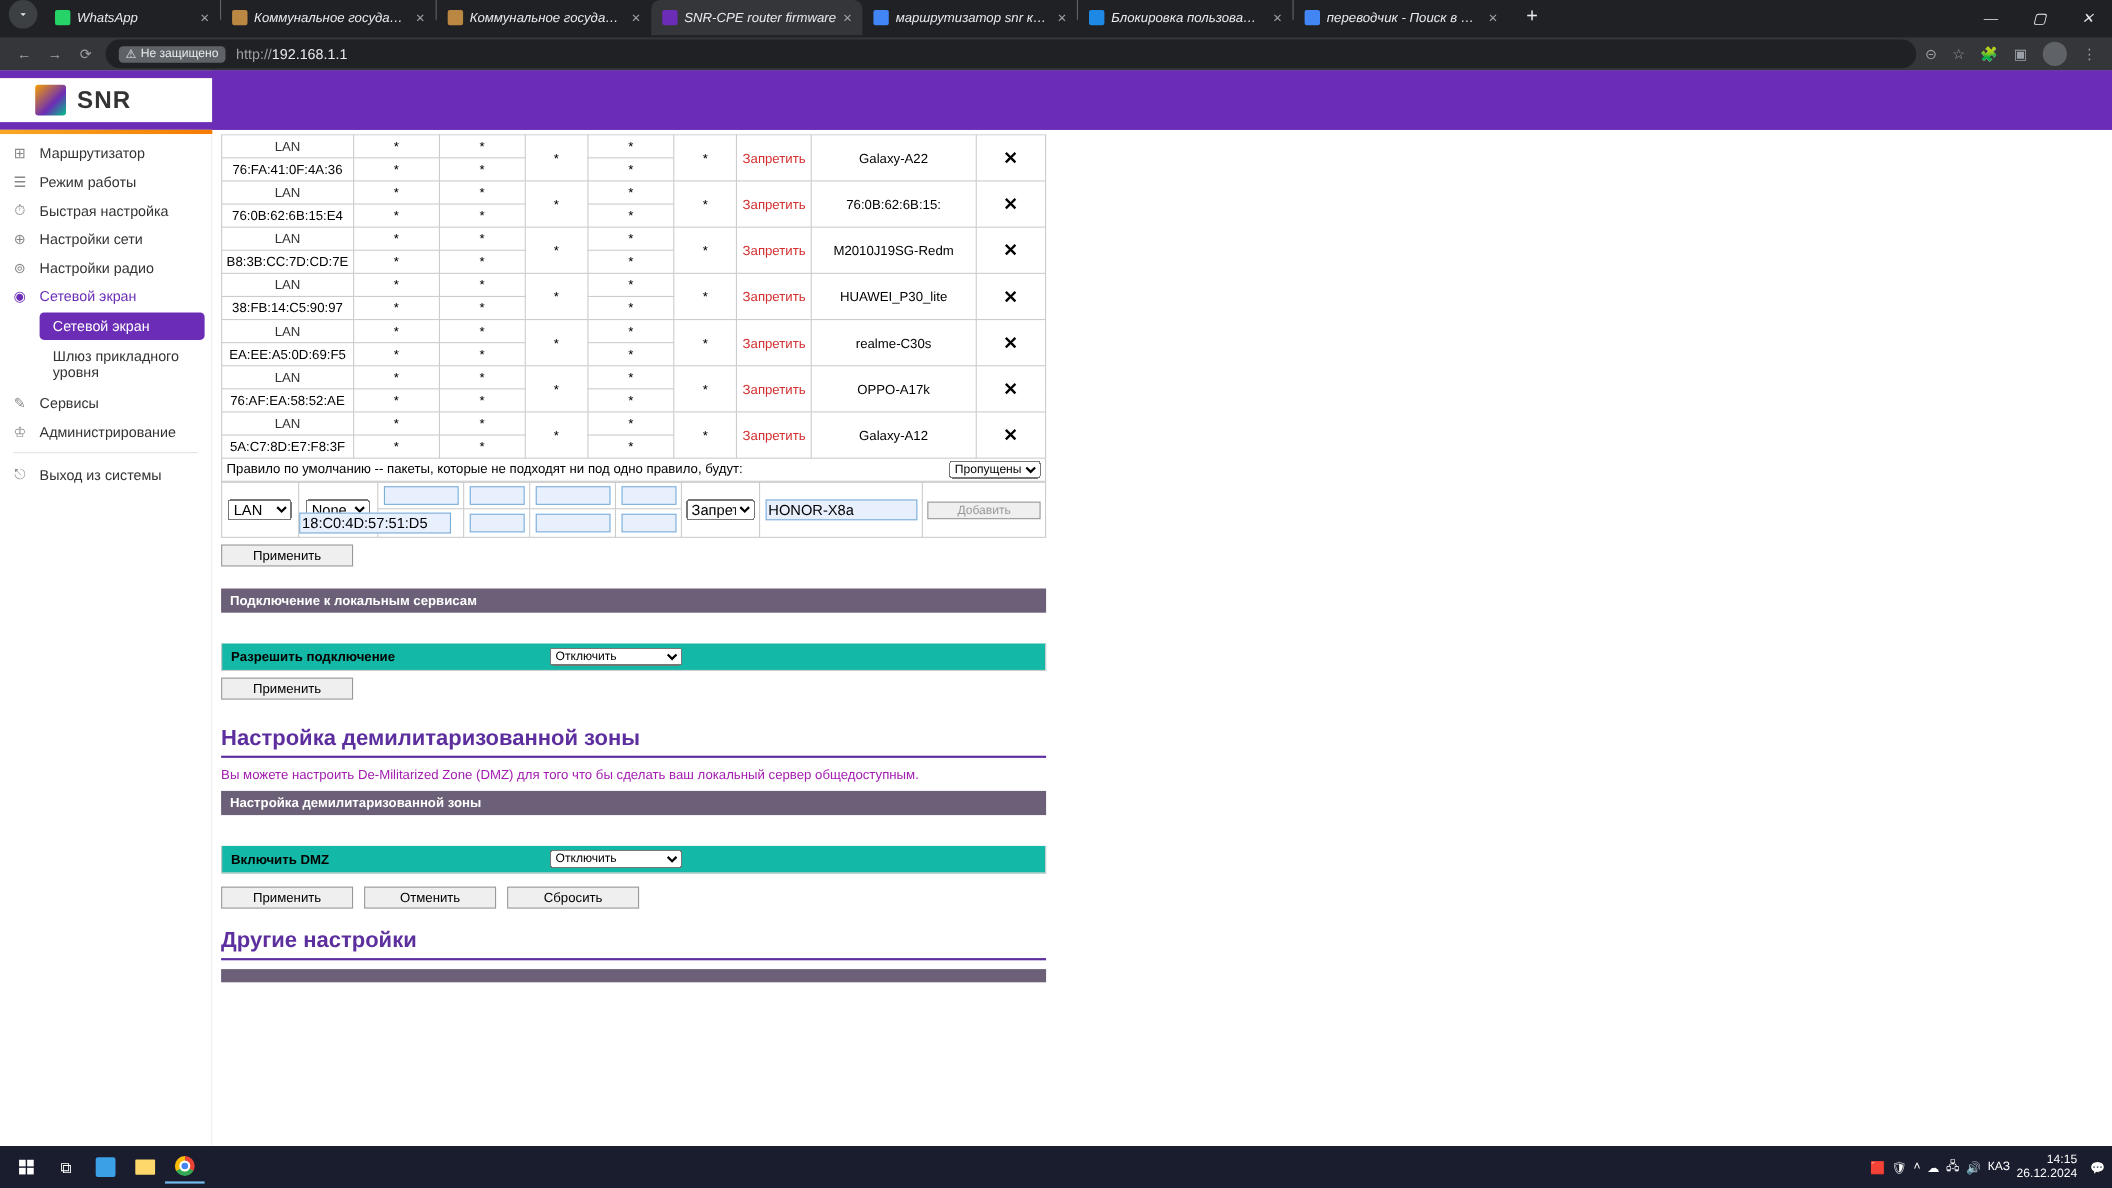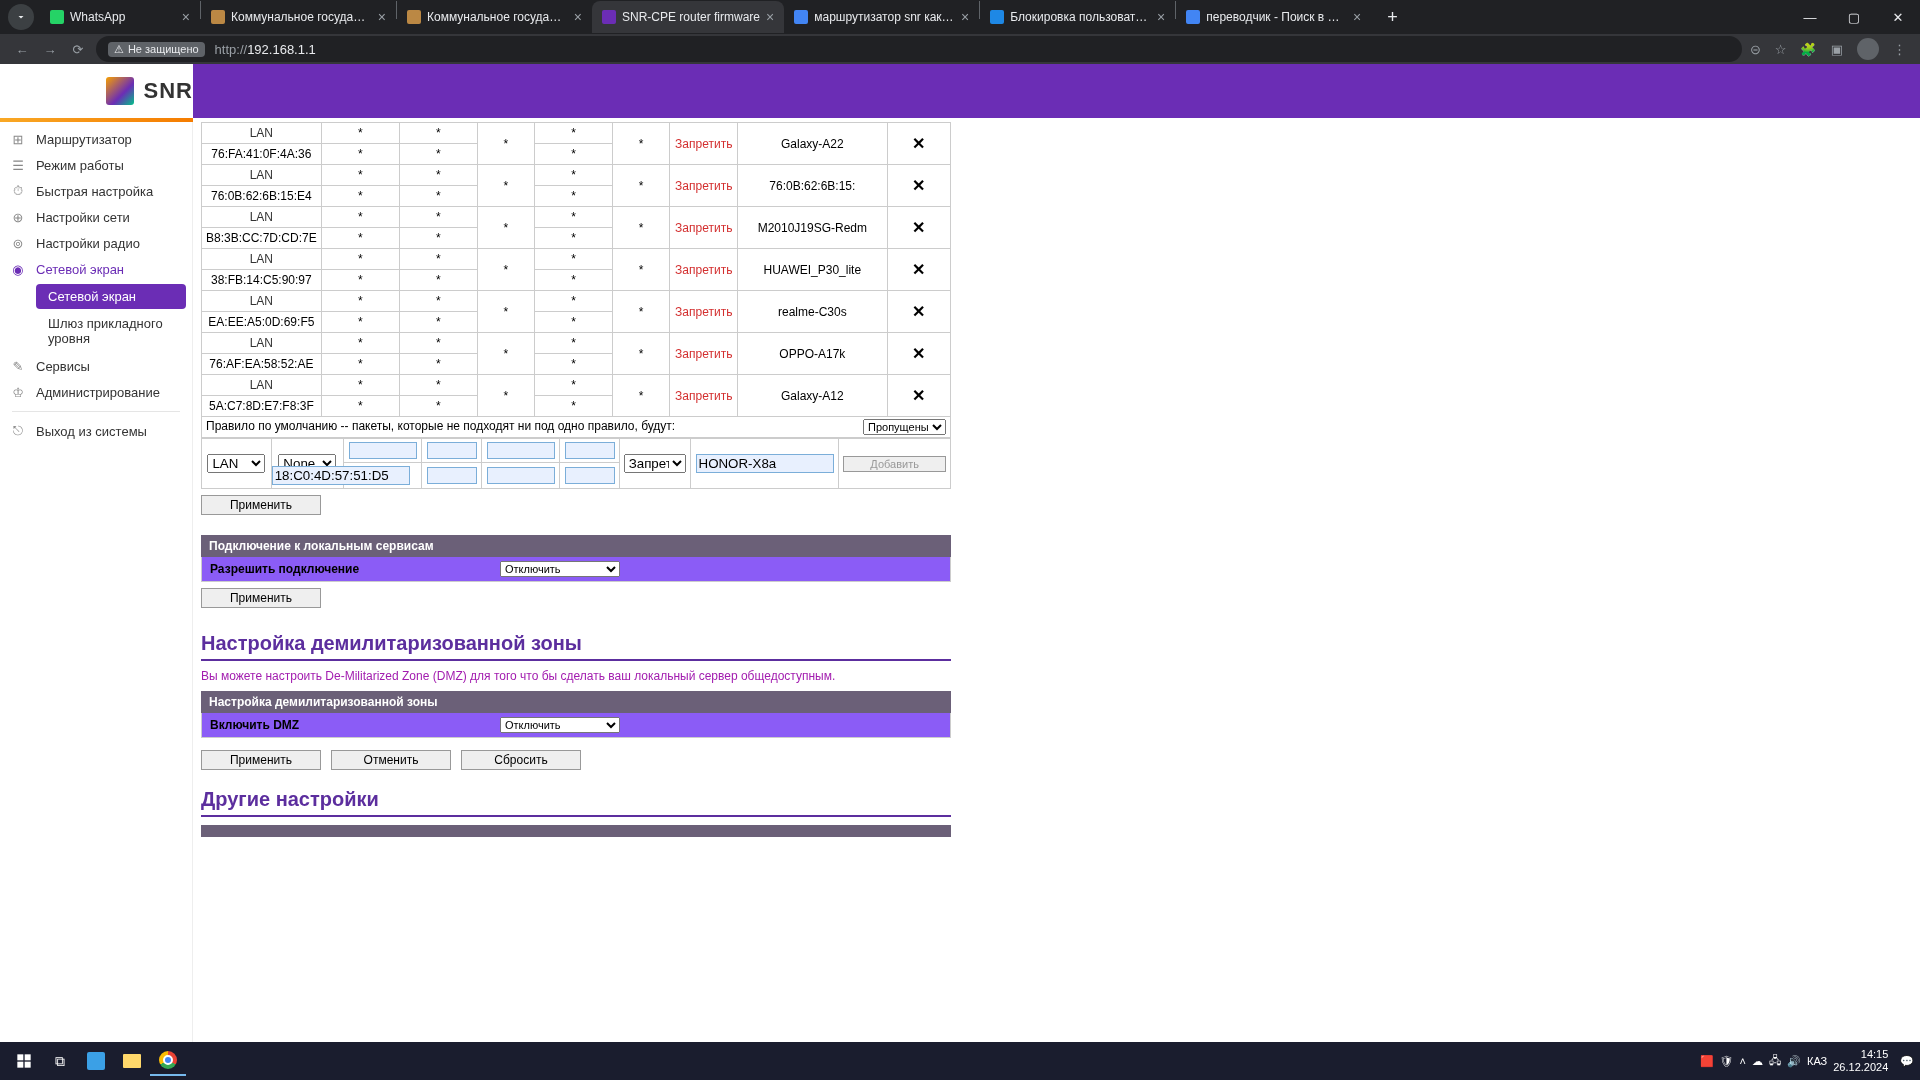--- a/index.html
+++ b/index.html
@@ -6,7 +6,7 @@
 body { font-family: "Segoe UI", Arial, sans-serif; font-size: 13px; background: #fff; overflow: hidden; width: 1920px; height: 1080px; }
 
 .browser-chrome { background: #202124; height: 64px; }
-.tab-bar { height: 34px; display: flex; align-items: center; padding-left: 8px; }
+.tab-bar { height: 34px; display: flex; align-items: flex-start; padding-left: 8px; font-style: italic; }
 .tab-btn { width: 26px; height: 26px; border-radius: 50%; background: #3c4043; display: flex; align-items: center; justify-content: center; margin-right: 6px; }
 .tab-btn svg { fill: #e8eaed; }
 .tab { display: flex; align-items: center; height: 32px; padding: 0 10px; color: #e8eaed; font-size: 12px; position: relative; max-width: 195px; min-width: 160px; }

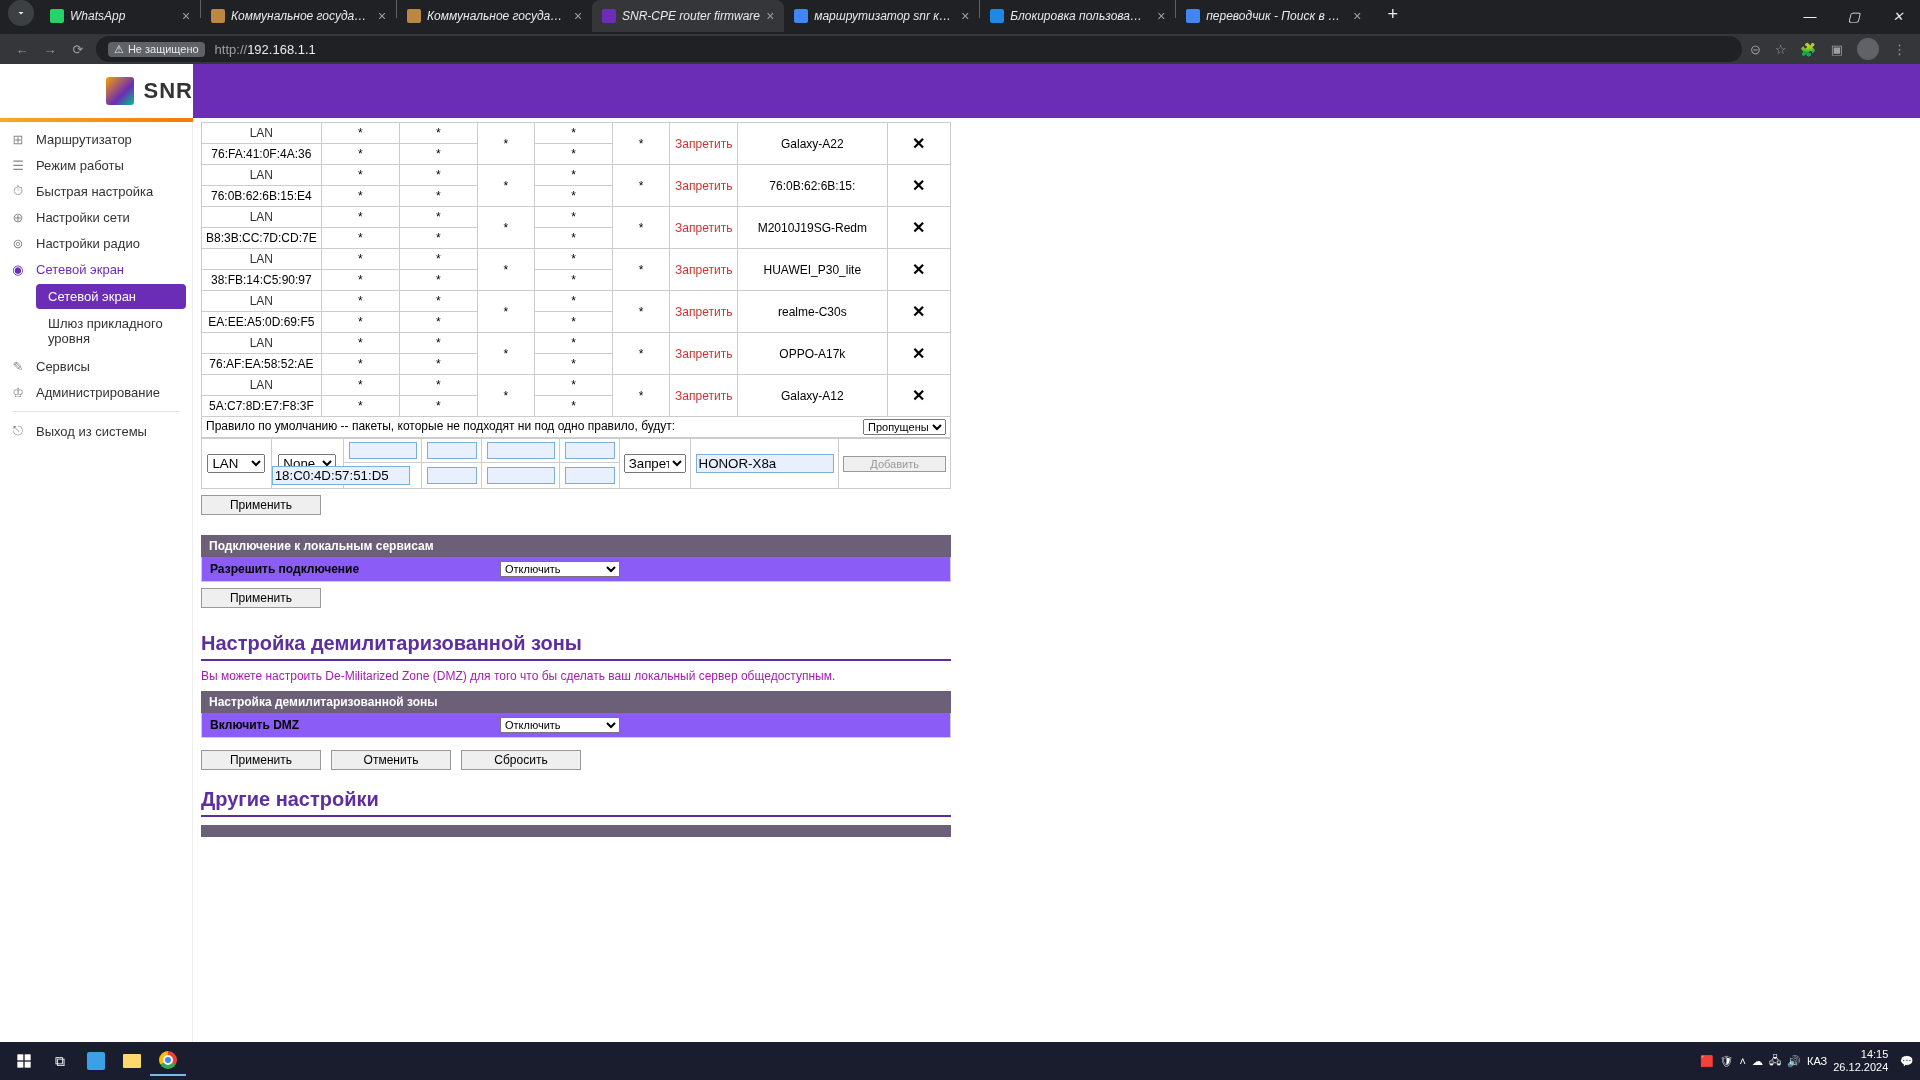--- a/index.html
+++ b/index.html
@@ -27,7 +27,7 @@
 .url-right { display: flex; gap: 14px; align-items: center; margin-right: 6px; }
 
 .app-header { height: 54px; background: #6b2db5; display: flex; align-items: center; }
-.logo-wrap { background: #fff; height: 54px; width: 193px; display: flex; align-items: center; padding-left: 32px; justify-content: flex-end; }
+.logo-wrap { background: #fff; height: 40px; width: 193px; display: flex; align-items: center; padding-left: 32px; }
 .logo-cube { width: 28px; height: 28px; background: linear-gradient(135deg, #f7a000, #6b2db5 60%, #00c389); margin-right: 10px; border-radius: 3px; }
 .logo-text { font-weight: 700; font-size: 22px; color: #333; letter-spacing: 1px; }
 .purple-fill { flex: 1; background: #6b2db5; height: 54px; }

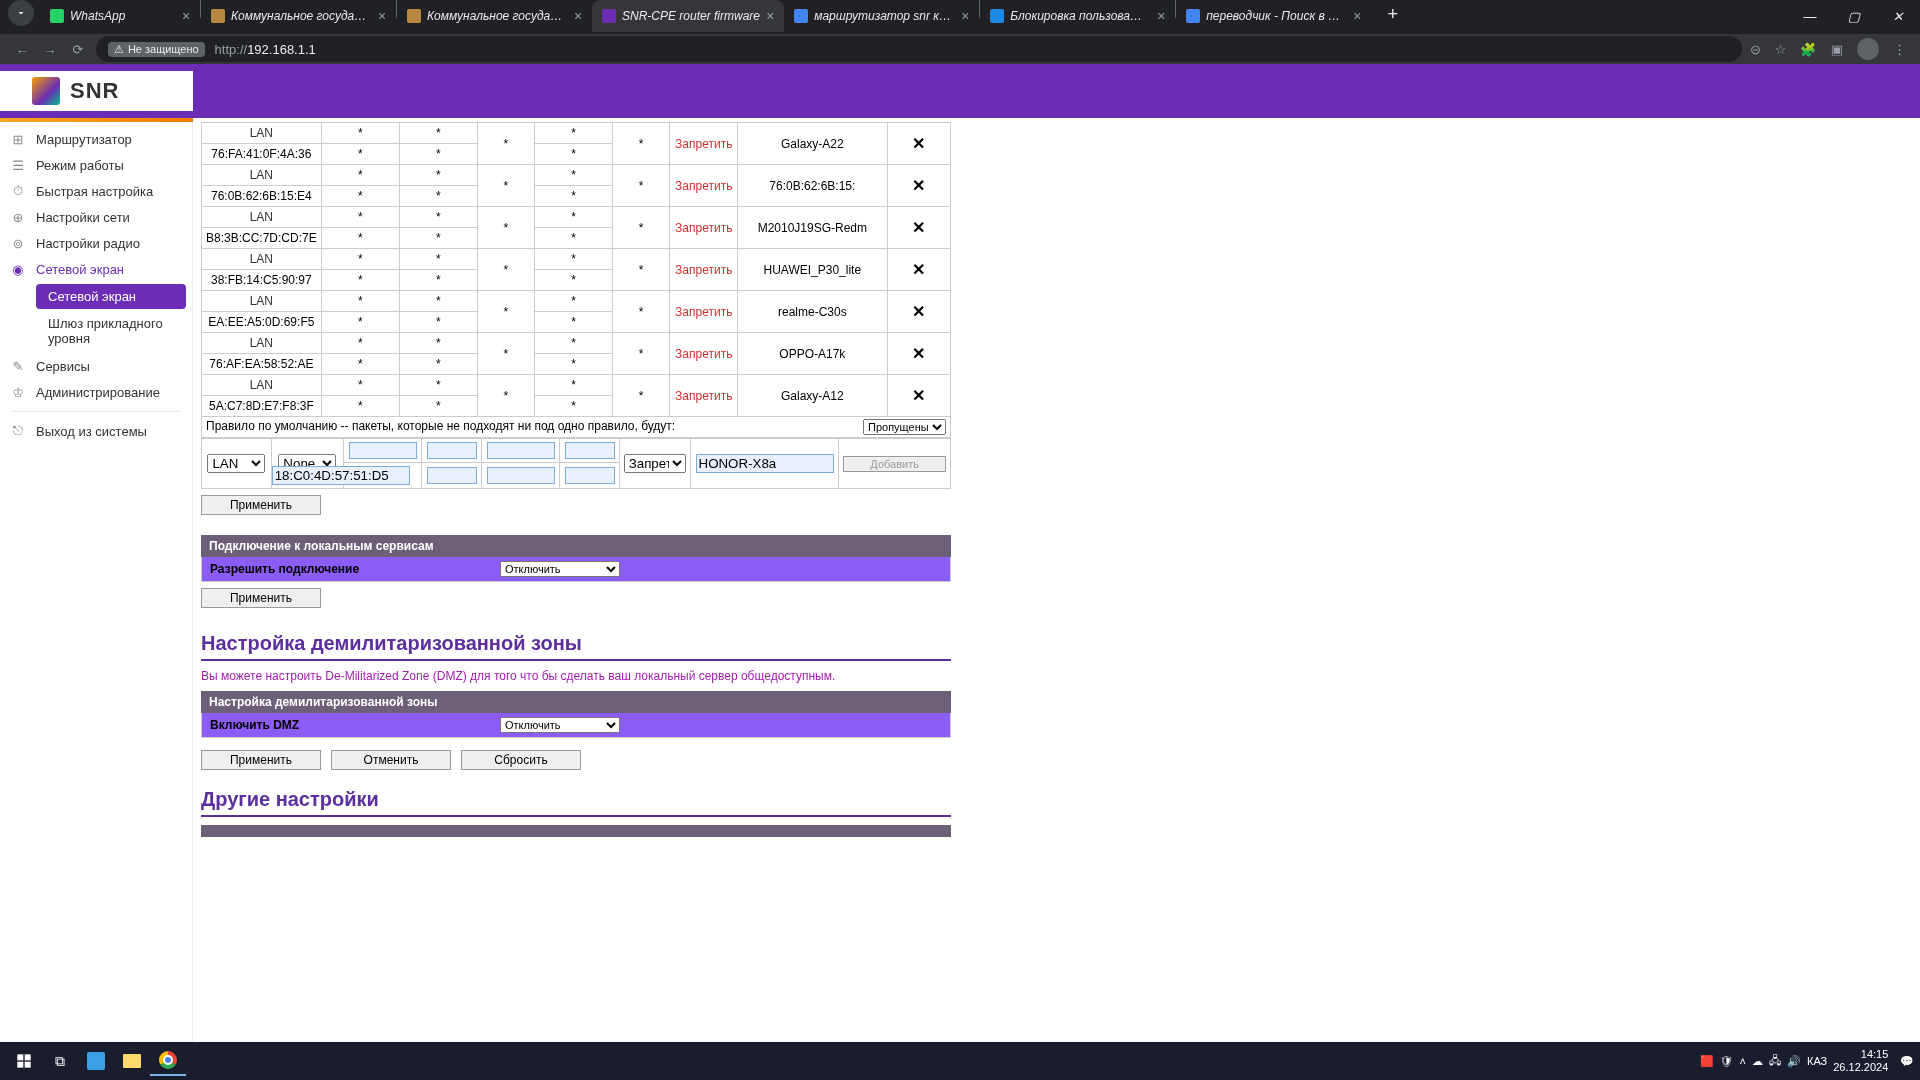--- a/index.html
+++ b/index.html
@@ -61,7 +61,7 @@
 
 .section { width: 750px; margin-top: 20px; }
 .section-header { background: #6b6078; color: #fff; font-weight: 700; padding: 4px 8px; font-size: 12px; }
-.section-row { display: flex; align-items: center; background: #8b5cf6; padding: 4px 8px; font-size: 12px; font-weight: 600; border: 1px solid #ccc; border-top: none; }
+.section-row { display: flex; align-items: center; background: #14b8a6; padding: 4px 8px; font-size: 12px; font-weight: 600; border: 1px solid #ccc; border-top: none; margin-top: 28px; }
 .section-row .lbl { width: 290px; }
 .section-row select { width: 120px; font-size: 11px; }
 

